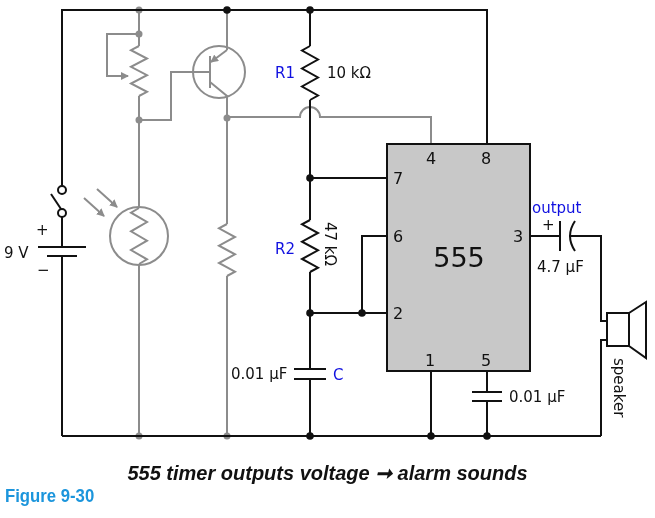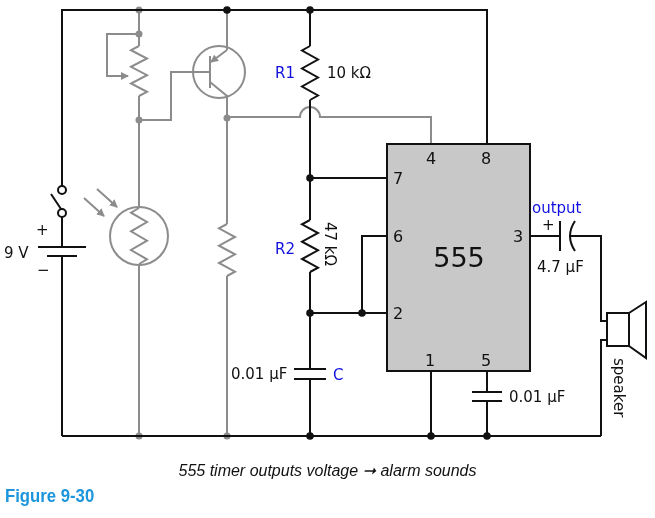--- a/index.html
+++ b/index.html
@@ -12,7 +12,7 @@
   .pin{font-family:"DejaVu Sans",sans-serif;font-size:16px;fill:#111;}
   .chipname{font-family:"DejaVu Sans",sans-serif;font-size:27px;fill:#111;}
   #caption{position:absolute;left:0;width:655px;top:461px;text-align:center;
-    font-family:"Liberation Sans",sans-serif;font-style:italic;font-size:16px;color:#111;}
+    font-family:"Liberation Sans",sans-serif;font-style:italic;font-size:20px;color:#111;font-weight:bold;}
   #figure-label{position:absolute;left:5px;top:485px;font-family:"Liberation Sans",sans-serif;
     font-weight:bold;font-size:19px;transform:scaleX(0.88);transform-origin:left top;}
 </style>

